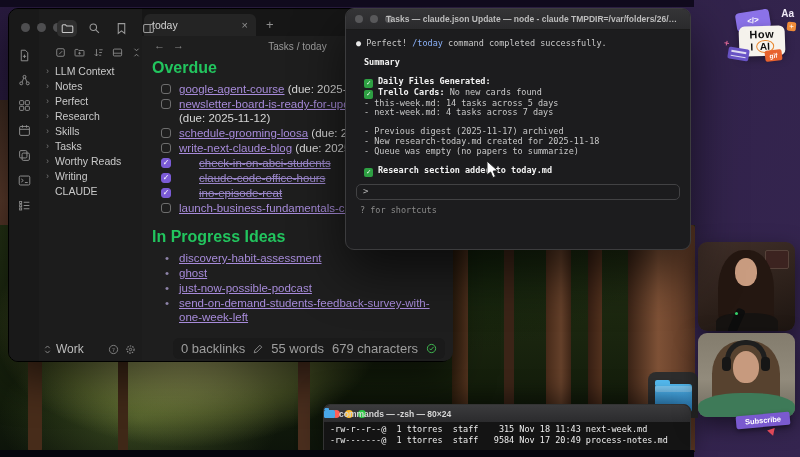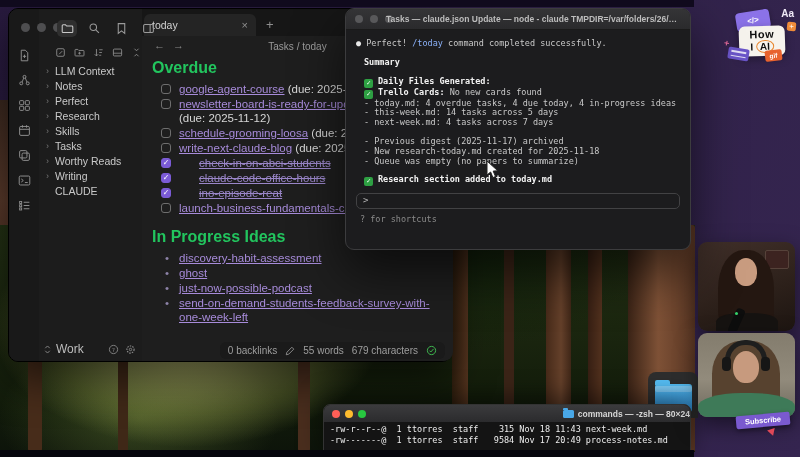--- a/index.html
+++ b/index.html
@@ -424,7 +424,6 @@
         <div class="blank"></div>
         <div class="tline ind"><span class="gcheck">✓</span><span class="seg-b">Daily Files Generated:</span></div>
         <div class="tline ind"><span class="gcheck">✓</span><span class="seg-b">Trello Cards:</span><span> No new cards found</span></div>
-        <div class="tline ind"><span>- today.md: 4 overdue tasks, 4 due today, 4 in-progress ideas</span></div>
         <div class="tline ind"><span>- this-week.md: 14 tasks across 5 days</span></div>
         <div class="tline ind"><span>- next-week.md: 4 tasks across 7 days</span></div>
         <div class="blank"></div>

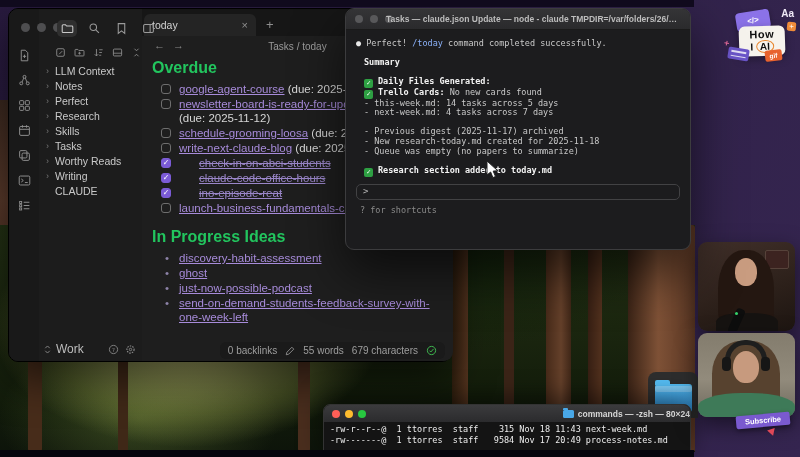--- a/index.html
+++ b/index.html
@@ -73,7 +73,7 @@
   .nmeta{color:#d6d6d6;}
   .statusbar{position:absolute;right:6px;bottom:2px;background:#1a1a1a;border-radius:6px;padding:3px 8px;
     display:flex;align-items:center;gap:8px;z-index:11;}
-  .statusbar span{color:#9e9e9e;font-size:10px;white-space:nowrap;}
+  .statusbar span{color:#9e9e9e;font-size:13px;white-space:nowrap;}
   
   .term{position:absolute;left:345px;top:8px;width:346px;height:242px;border-radius:9px;z-index:20;
     background:#1c1c1e;border:1px solid #3c3c3e;box-shadow:0 22px 50px rgba(0,0,0,.6);box-sizing:border-box;overflow:hidden;}

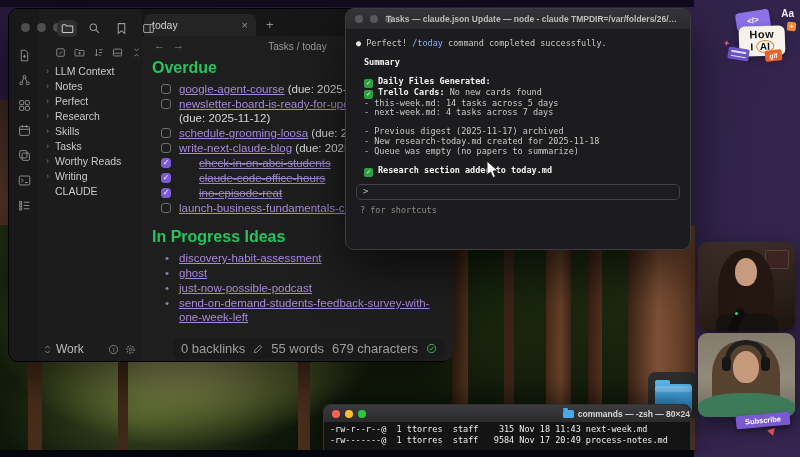--- a/index.html
+++ b/index.html
@@ -102,7 +102,7 @@
   .cmd-title .lights{position:static;margin-left:8px;gap:5px;}
   .cmd-title .lights i{width:8px;height:8px;}
   .lr{background:#ff5f57 !important;} .ly{background:#febc2e !important;} .lg{background:#28c840 !important;}
-  .cmd-title-text{position:absolute;left:0;width:100%;text-align:right;color:#d6d6d6;font-size:8.5px;font-weight:bold;}
+  .cmd-title-text{position:absolute;left:0;width:100%;text-align:left;color:#d6d6d6;font-size:8.5px;font-weight:bold;}
   .mini-folder{display:inline-block;width:11px;height:8px;background:#49a8e8;border-radius:1.5px;position:relative;
     vertical-align:-1px;margin-right:4px;}
   .mini-folder:before{content:"";position:absolute;left:0;top:-2px;width:5px;height:2px;background:#49a8e8;border-radius:1px 1px 0 0;}

